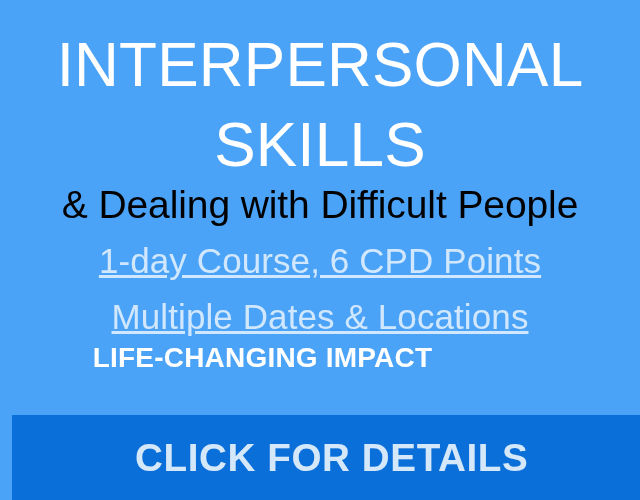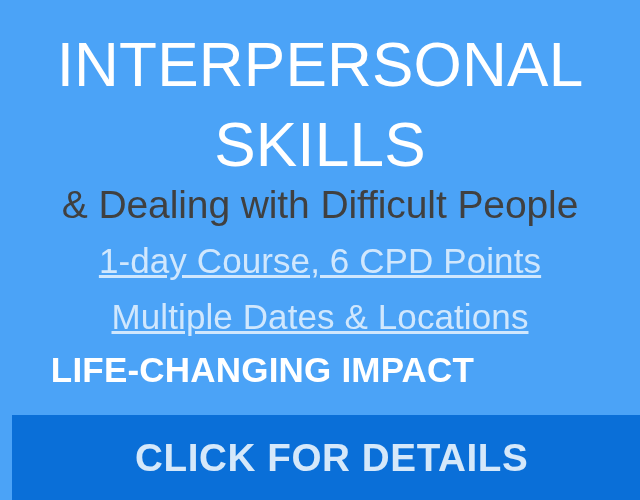--- a/index.html
+++ b/index.html
@@ -61,7 +61,7 @@
     top: 182px;
     width: 640px;
     text-align: center;
-    color: #404040;
+    color: #000000;
     font-weight: 300;
     font-size: 39px;
     line-height: 46px;

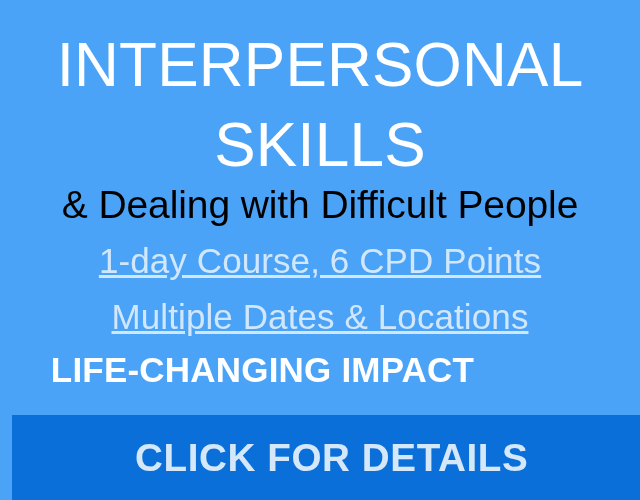--- a/index.html
+++ b/index.html
@@ -88,12 +88,12 @@
   .impact-line {
     position: absolute;
     left: 0;
-    top: 351px;
+    top: 339px;
     width: 525px;
     text-align: center;
     color: #ffffff;
     font-weight: 600;
-    font-size: 35px;
+    font-size: 28px;
     line-height: 38px;
     letter-spacing: 0.2px;
     white-space: nowrap;

